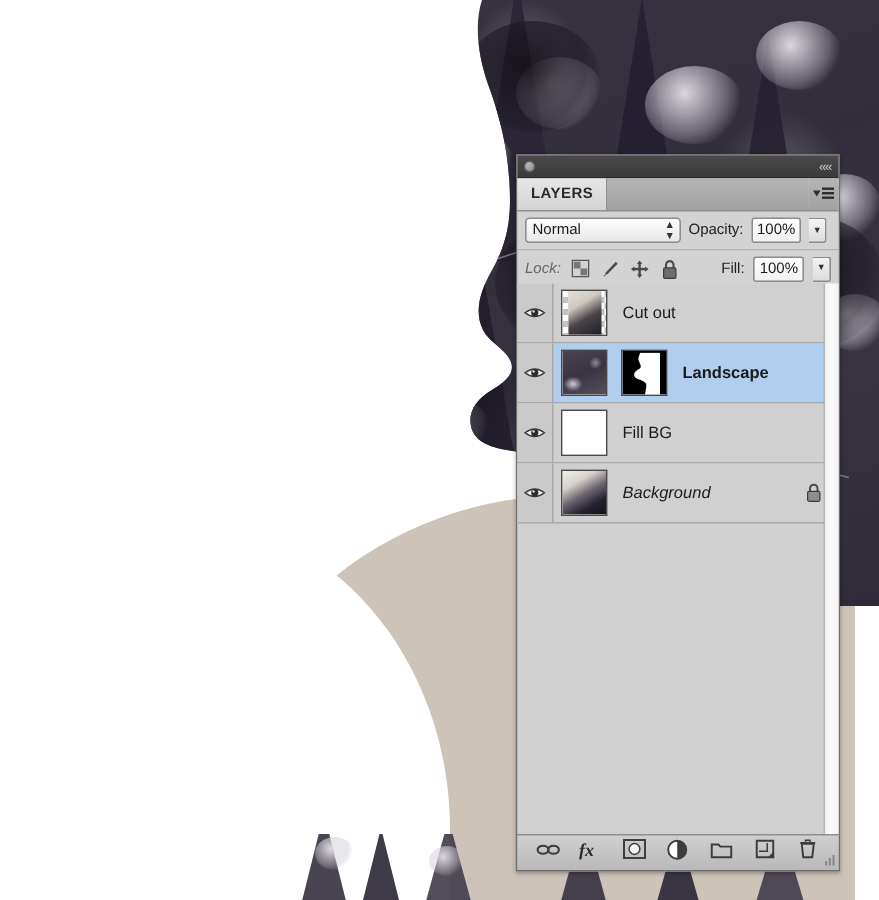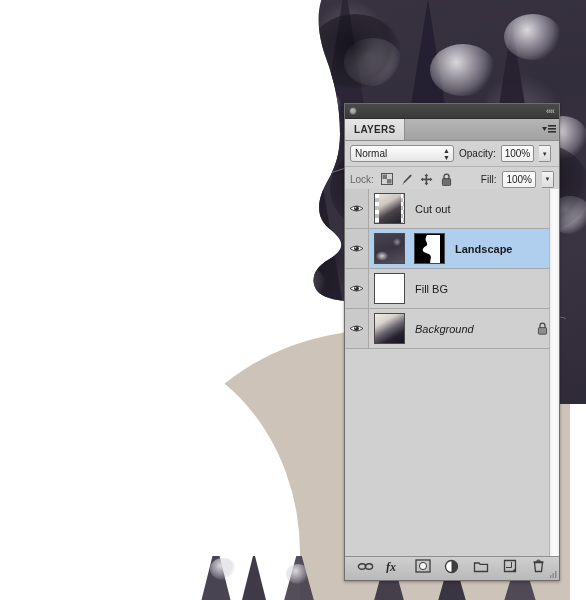--- a/index.html
+++ b/index.html
@@ -234,6 +234,7 @@
   .lock-label {
     font-size: 10px;
     color: #666;
+    font-style: italic;
   }
   .lock-icon {
     width: 14px; height: 14px;

